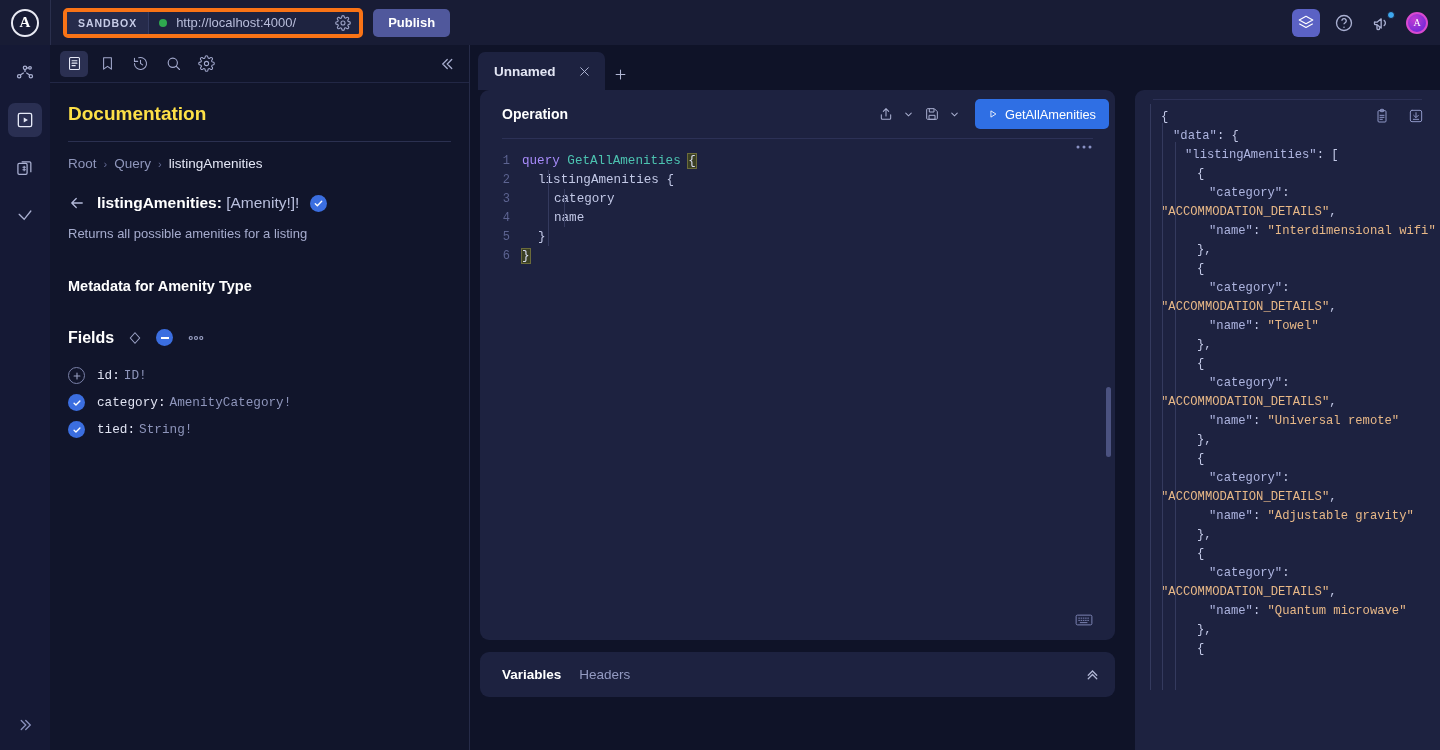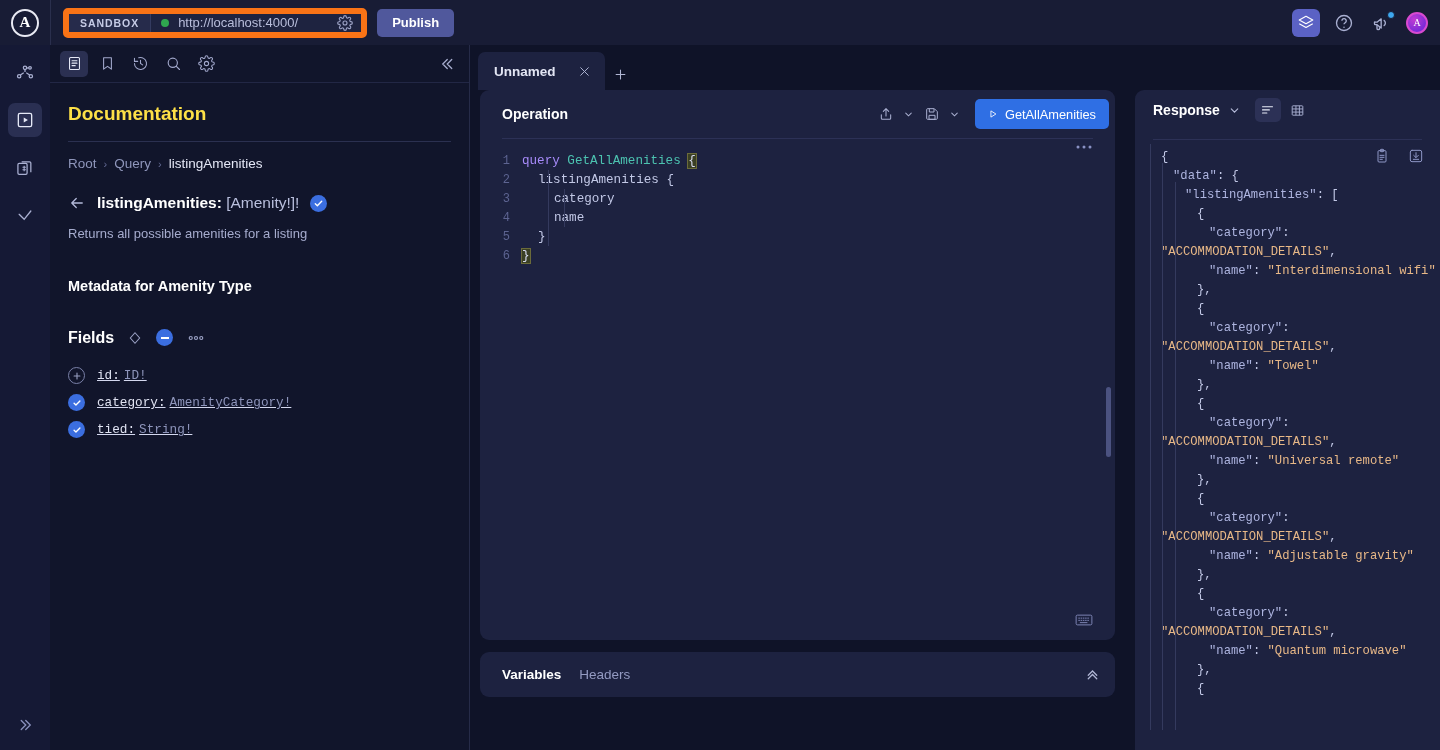--- a/index.html
+++ b/index.html
@@ -29,7 +29,7 @@
   .topbar-sep { width: 1px; height: 45px; background: #2a2f4d; }
   .urlbar {
     margin-left: 12px; height: 30px; display: flex; align-items: center;
-    background: #1e2340; border: 6px solid #f97316; border-radius: 5px;
+    background: #1e2340; border: 4px solid #f97316; border-radius: 5px;
     overflow: hidden;
   }
   .sandbox-chip {

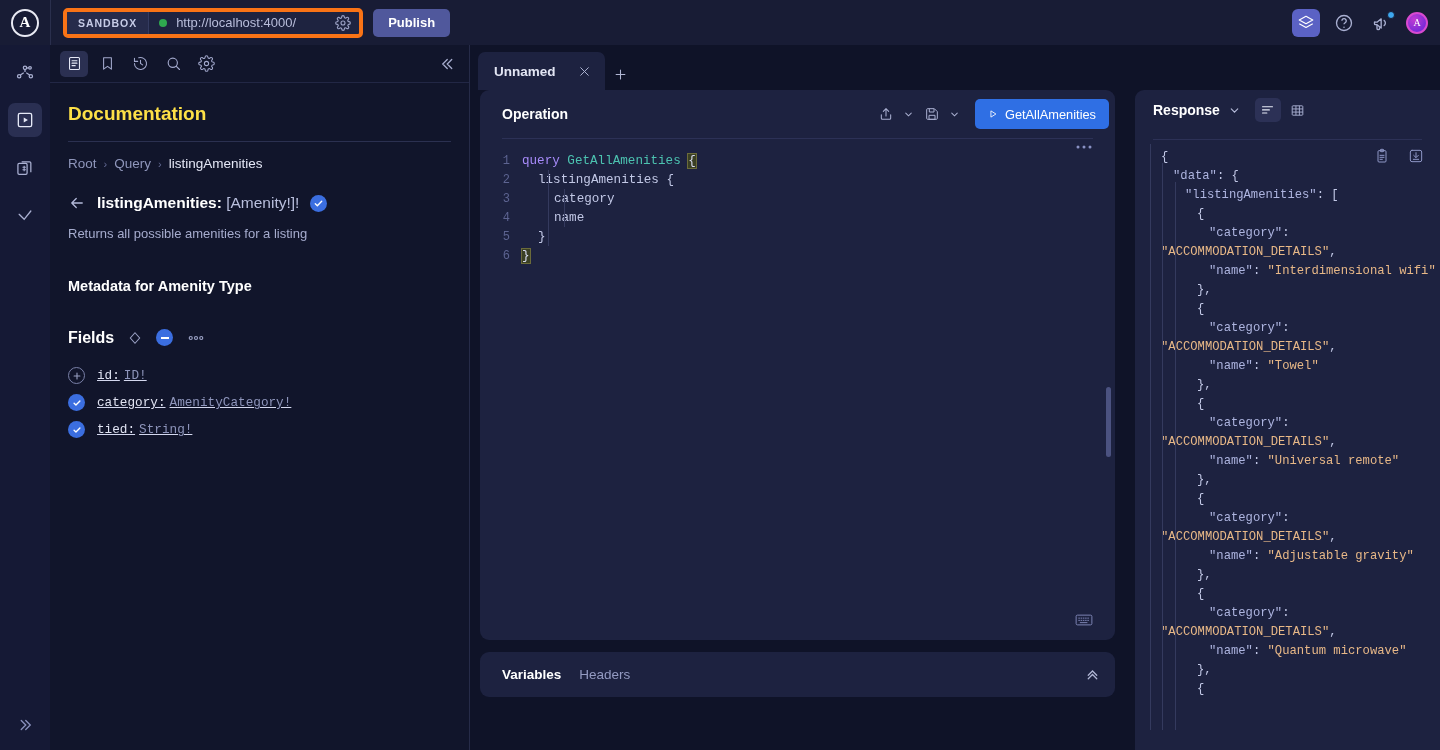--- a/index.html
+++ b/index.html
@@ -509,27 +509,6 @@
 
   <div class="respwrap">
     <div class="respcard">
-      <div class="resp-head">
-        <span class="resp-title">Response</span>
-        <span class="resp-chev">
-          <svg width="13" height="13" viewBox="0 0 24 24" fill="none" stroke="currentColor" stroke-width="2" stroke-linecap="round">
-              <path d="M6 9l6 6 6-6"></path>
-            </svg>
-        </span>
-        <span class="resp-view">
-          <span class="rv-ic active">
-            <svg width="15" height="15" viewBox="0 0 24 24" fill="none" stroke="currentColor" stroke-width="1.7" stroke-linecap="round">
-                <path d="M4 6h16M4 11h11M4 16h7"></path>
-              </svg>
-          </span>
-          <span class="rv-ic">
-            <svg width="15" height="15" viewBox="0 0 24 24" fill="none" stroke="currentColor" stroke-width="1.5">
-                <rect x="3.5" y="4.5" width="17" height="15" rx="1.2"></rect>
-                <path d="M3.5 9.5h17M3.5 14.5h17M9.5 4.5v15M15 4.5v15"></path>
-              </svg>
-          </span>
-        </span>
-      </div>
 
       <div class="resp-rule"></div>
 

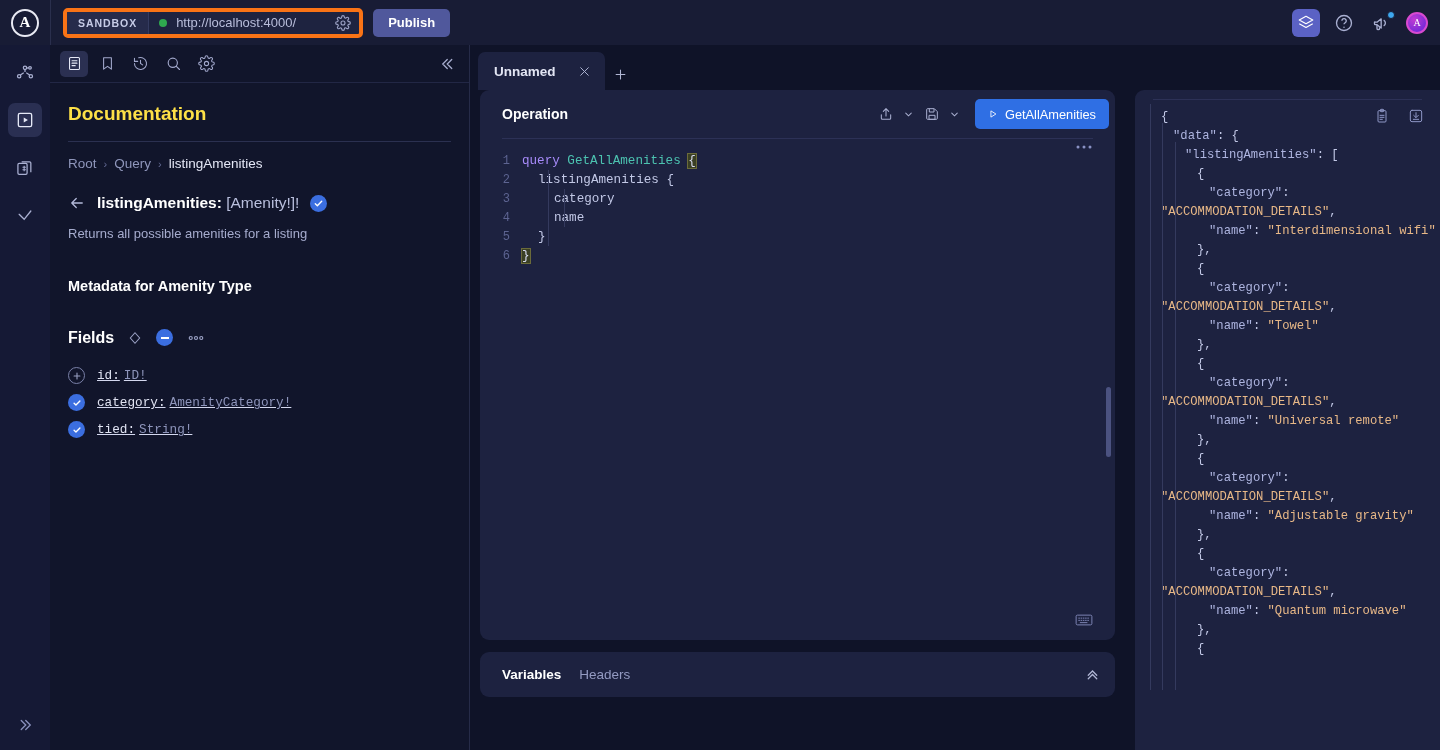--- a/index.html
+++ b/index.html
@@ -114,7 +114,7 @@
   }
   .minus-circle i { width: 8px; height: 2px; background: #fff; display: block; }
   .field-list { margin-top: 16px; }
-  .field-row { display: flex; align-items: center; gap: 12px; height: 26px; margin-bottom: 1px; text-decoration: underline; }
+  .field-row { display: flex; align-items: center; gap: 12px; height: 26px; margin-bottom: 1px; }
   .f-toggle { width: 17px; height: 17px; border-radius: 50%; display: flex; align-items: center; justify-content: center; cursor: pointer; }
   .f-toggle.on { background: #3b6ee0; }
   .f-toggle.off { border: 1.5px solid #7a81a8; color: #9aa1c4; }

